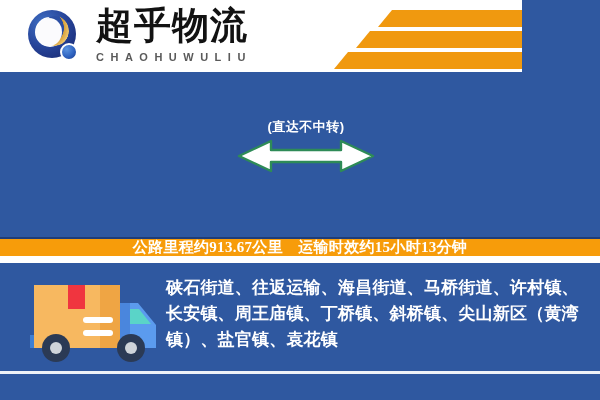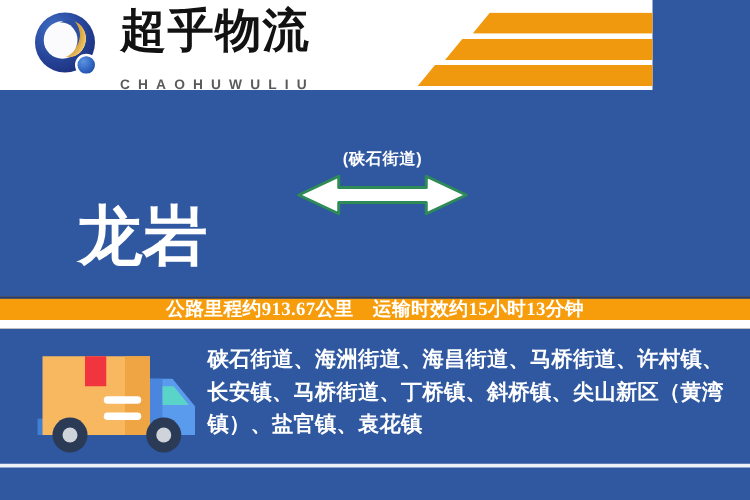--- a/index.html
+++ b/index.html
@@ -87,7 +87,7 @@
     white-space: nowrap;
   }
   .brand-en {
-    margin-top: 16px;
+    margin-top: 5px;
     font-family: "Liberation Sans", sans-serif;
     font-size: 11px;
     font-weight: bold;

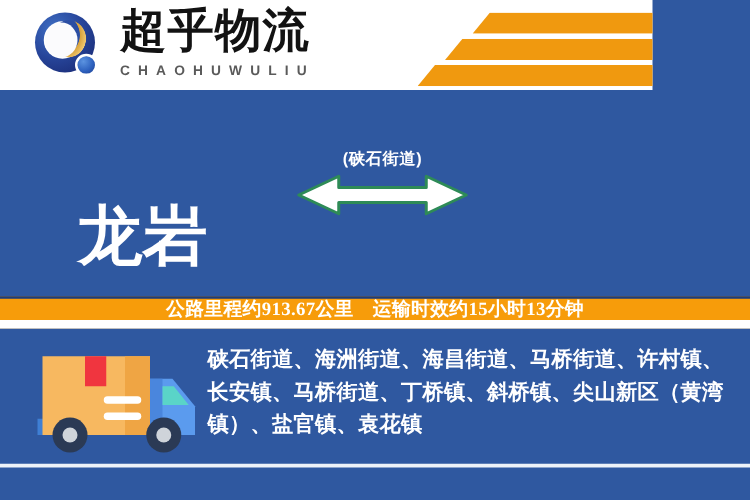--- a/index.html
+++ b/index.html
@@ -233,7 +233,7 @@
     <div class="city city-origin">龙岩</div>
 
     <div class="arrow-block">
-      <div class="arrow-top-label">(硖石街道)</div>
+      <div class="arrow-top-label">(直达不中转)</div>
       <svg class="arrow-svg" width="138" height="34" viewBox="0 0 138 34">
         <polygon points="2,17 34,2 34,11 104,11 104,2 136,17 104,32 104,23 34,23 34,32" fill="#ffffff" stroke="#2e8b57" stroke-width="2.4" stroke-linejoin="round"></polygon>
       </svg>

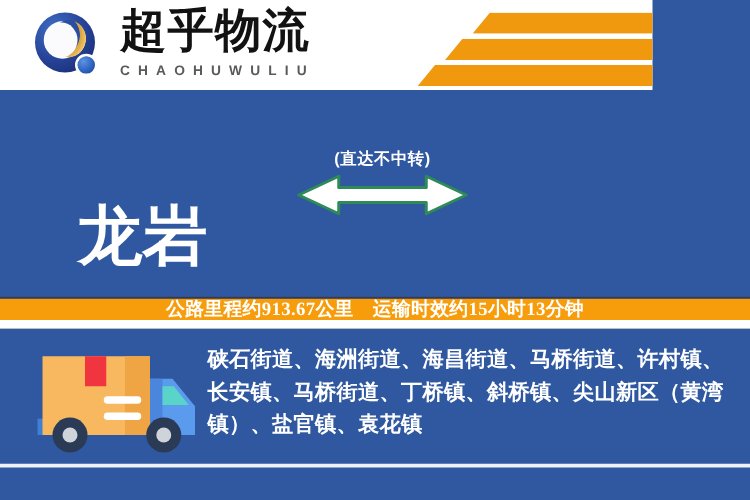--- a/index.html
+++ b/index.html
@@ -230,7 +230,6 @@
   </div>
 
   <div class="banner">
-    <div class="city city-origin">龙岩</div>
 
     <div class="arrow-block">
       <div class="arrow-top-label">(直达不中转)</div>

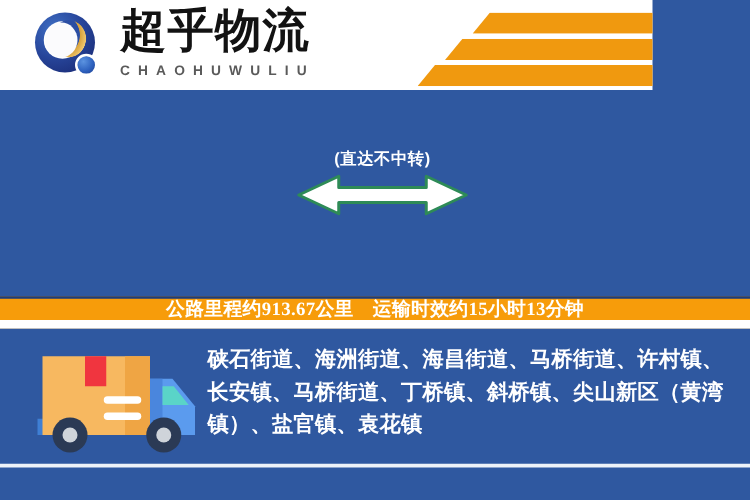--- a/index.html
+++ b/index.html
@@ -269,7 +269,7 @@
       <circle cx="105" cy="75" r="6" fill="#cfd4da"></circle>
     </svg>
 
-    <div class="districts">硖石街道、海洲街道、海昌街道、马桥街道、许村镇、长安镇、马桥街道、丁桥镇、斜桥镇、尖山新区（黄湾镇）、盐官镇、袁花镇</div>
+    <div class="districts">硖石街道、往返运输、海昌街道、马桥街道、许村镇、长安镇、周王庙镇、丁桥镇、斜桥镇、尖山新区（黄湾镇）、盐官镇、袁花镇</div>
 
     <div class="road-line"></div>
   </div>

